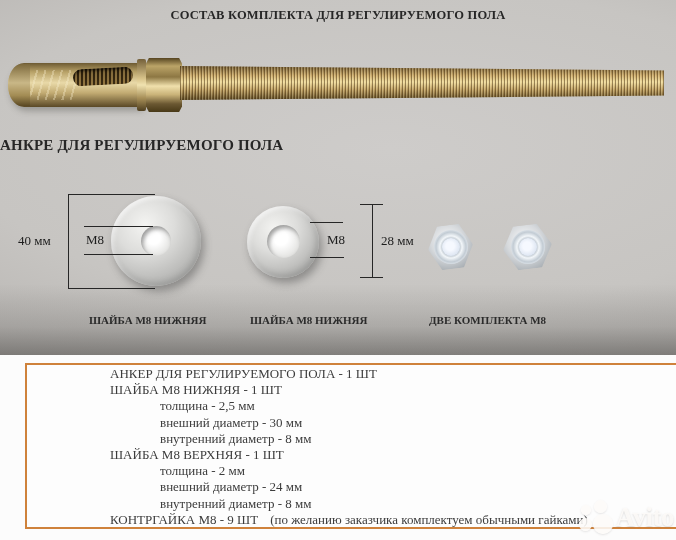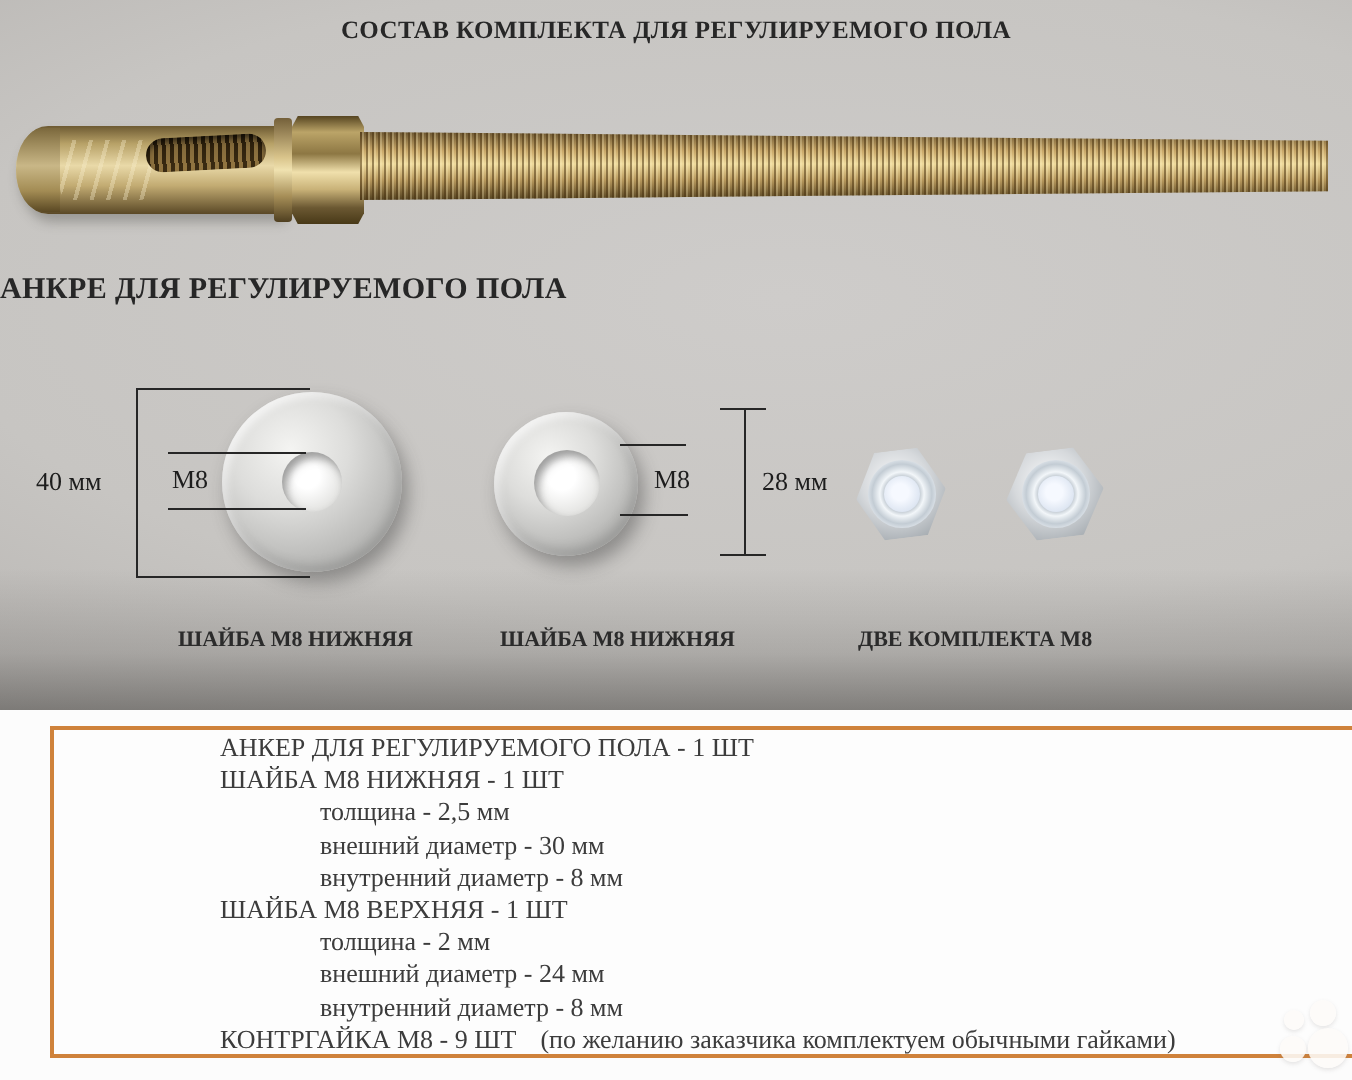--- a/index.html
+++ b/index.html
@@ -217,6 +217,7 @@
       <div class="wm-c wm-c3"></div>
       <div class="wm-c wm-c4"></div>
     </div>
+    <div class="wm-text">Avito</div>
   </div>
 
 </div>

